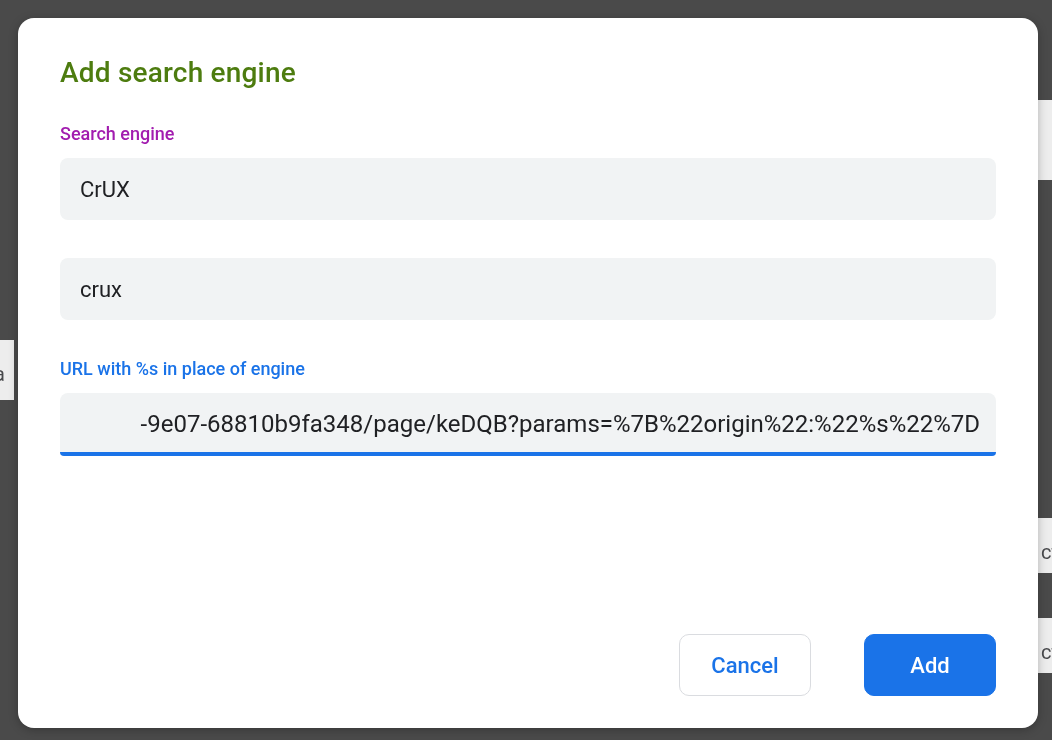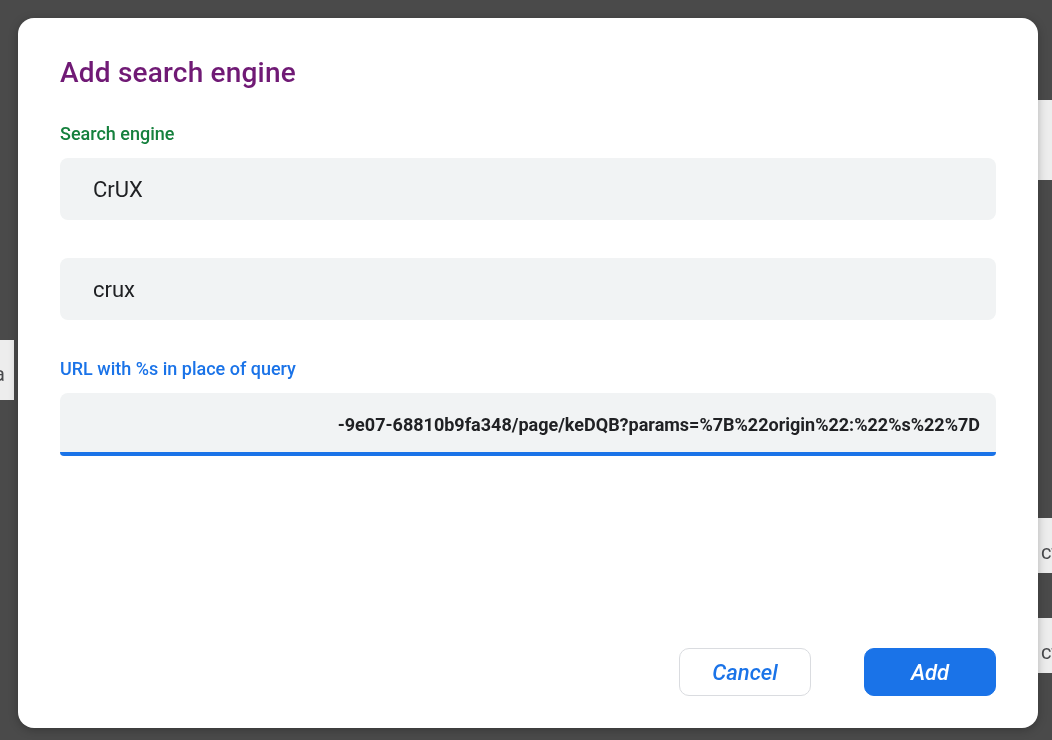--- a/index.html
+++ b/index.html
@@ -49,7 +49,7 @@
   .modal-title {
     font-size: 28px;
     font-weight: 500;
-    color: #701a75;
+    color: #4d7c0f;
     letter-spacing: 0.2px;
     margin-bottom: 34px;
   }

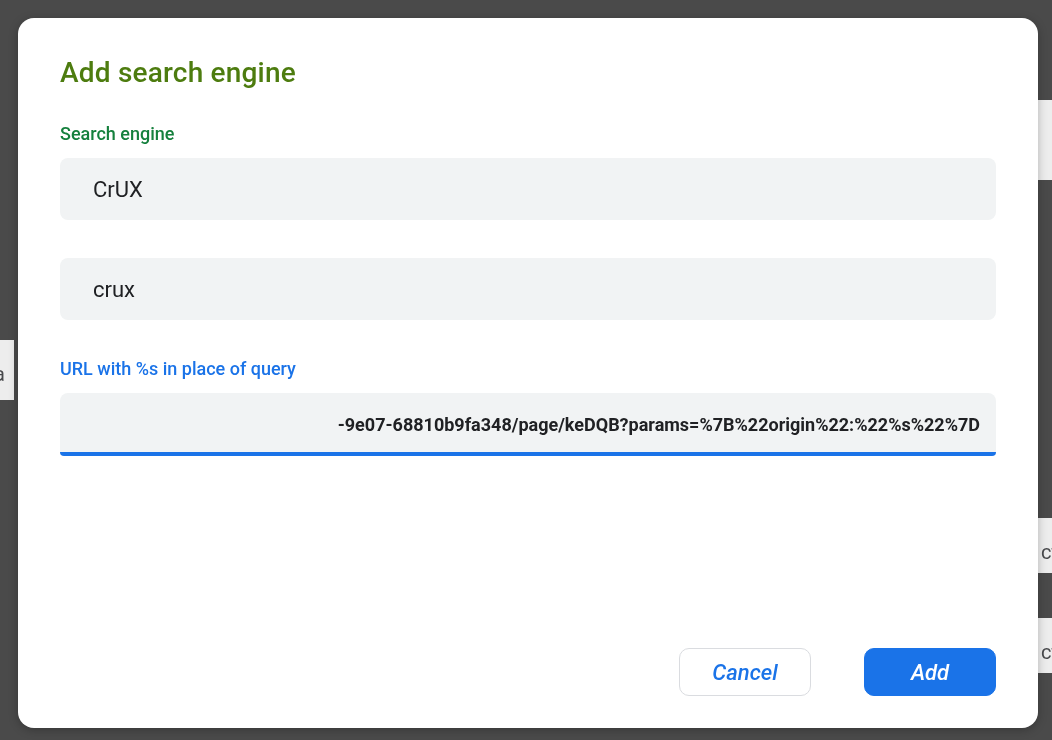--- a/index.html
+++ b/index.html
@@ -61,7 +61,7 @@
     display: block;
     font-size: 18px;
     font-weight: 500;
-    color: #15803d;
+    color: #a21caf;
     margin-bottom: 14px;
   }
   .field-label.focused {

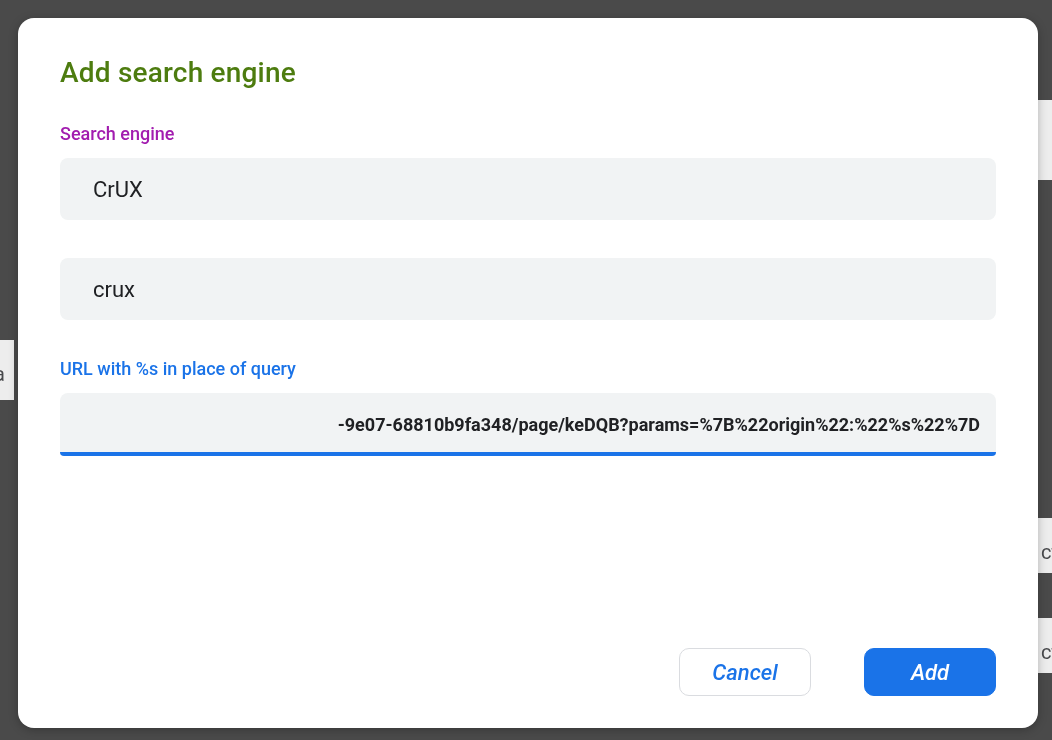--- a/index.html
+++ b/index.html
@@ -74,7 +74,7 @@
     background: #f1f3f4;
     border: none;
     border-radius: 8px;
-    padding: 0 33px;
+    padding: 0 20px;
     font-size: 22px;
     color: #202124;
     font-family: inherit;

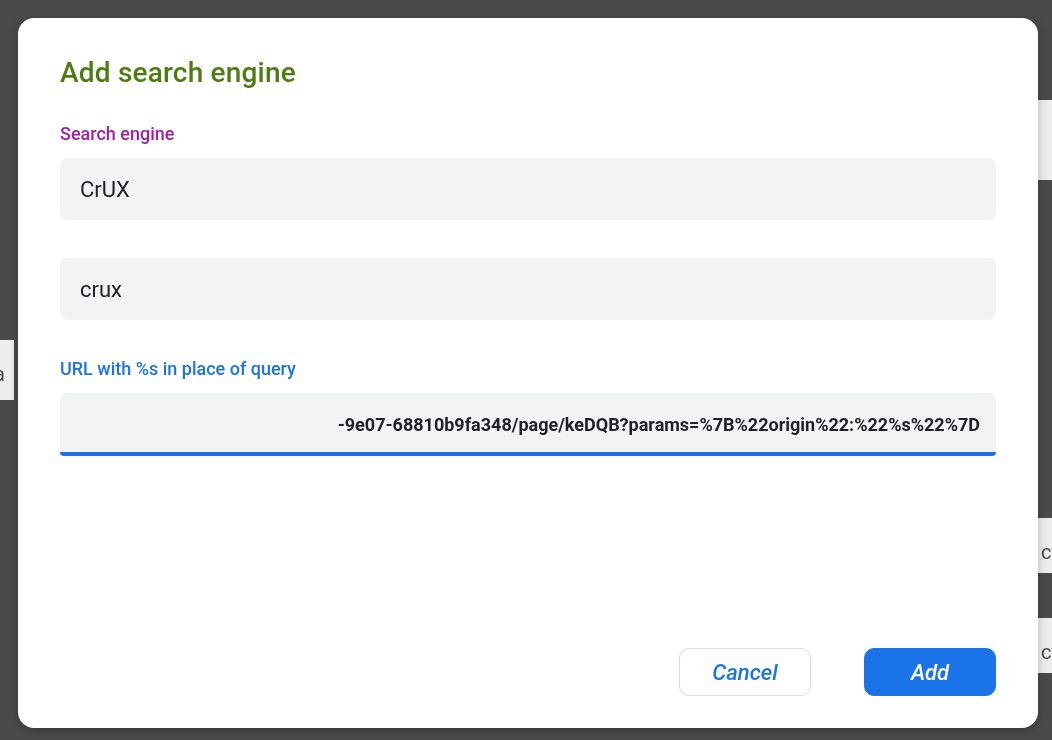--- a/index.html
+++ b/index.html
@@ -161,7 +161,7 @@
   </div>
 
   <div class="field" style="margin-bottom:0;">
-    <label class="field-label focused">URL with %s in place of query</label>
+    <label class="field-label focused">URL with %s in place of engine</label>
     <div class="url-wrap">
       <input type="text" class="text-input url" value="-9e07-68810b9fa348/page/keDQB?params=%7B%22origin%22:%22%s%22%7D" style="">
       <div class="focus-underline"></div>

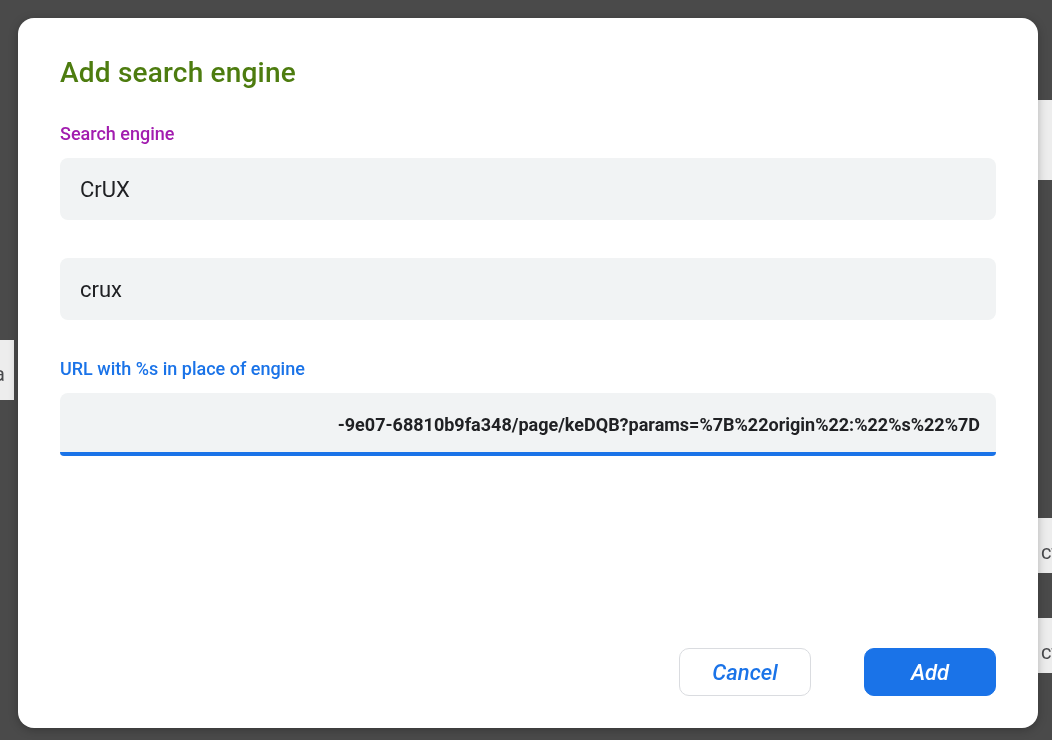--- a/index.html
+++ b/index.html
@@ -89,10 +89,9 @@
   .text-input.url {
     border-bottom-left-radius: 0;
     border-bottom-right-radius: 0;
-    font-size: 18px;
+    font-size: 24px;
     text-align: right;
     padding-right: 16px;
-    font-weight: bold;
   }
   .focus-underline {
     position: absolute;

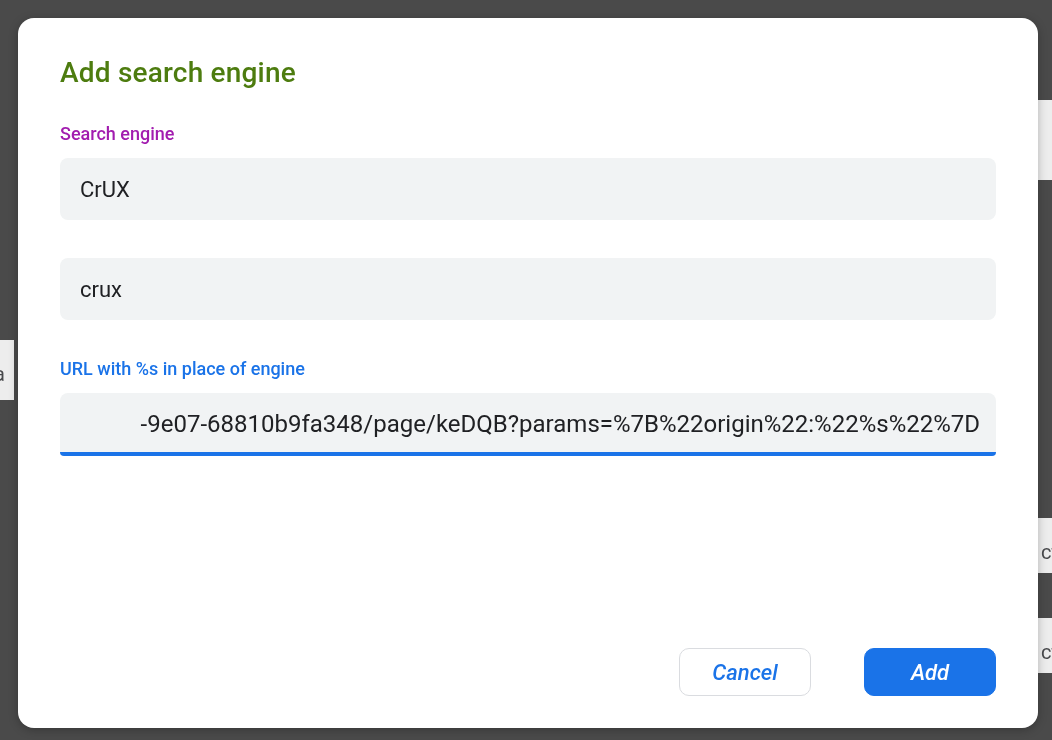--- a/index.html
+++ b/index.html
@@ -110,7 +110,7 @@
     gap: 18px;
   }
   .btn {
-    height: 48px;
+    height: 62px;
     min-width: 132px;
     padding: 0 30px;
     border-radius: 10px;
@@ -121,7 +121,6 @@
     display: inline-flex;
     align-items: center;
     justify-content: center;
-    font-style: italic;
   }
   .btn.secondary {
     background: #ffffff;

